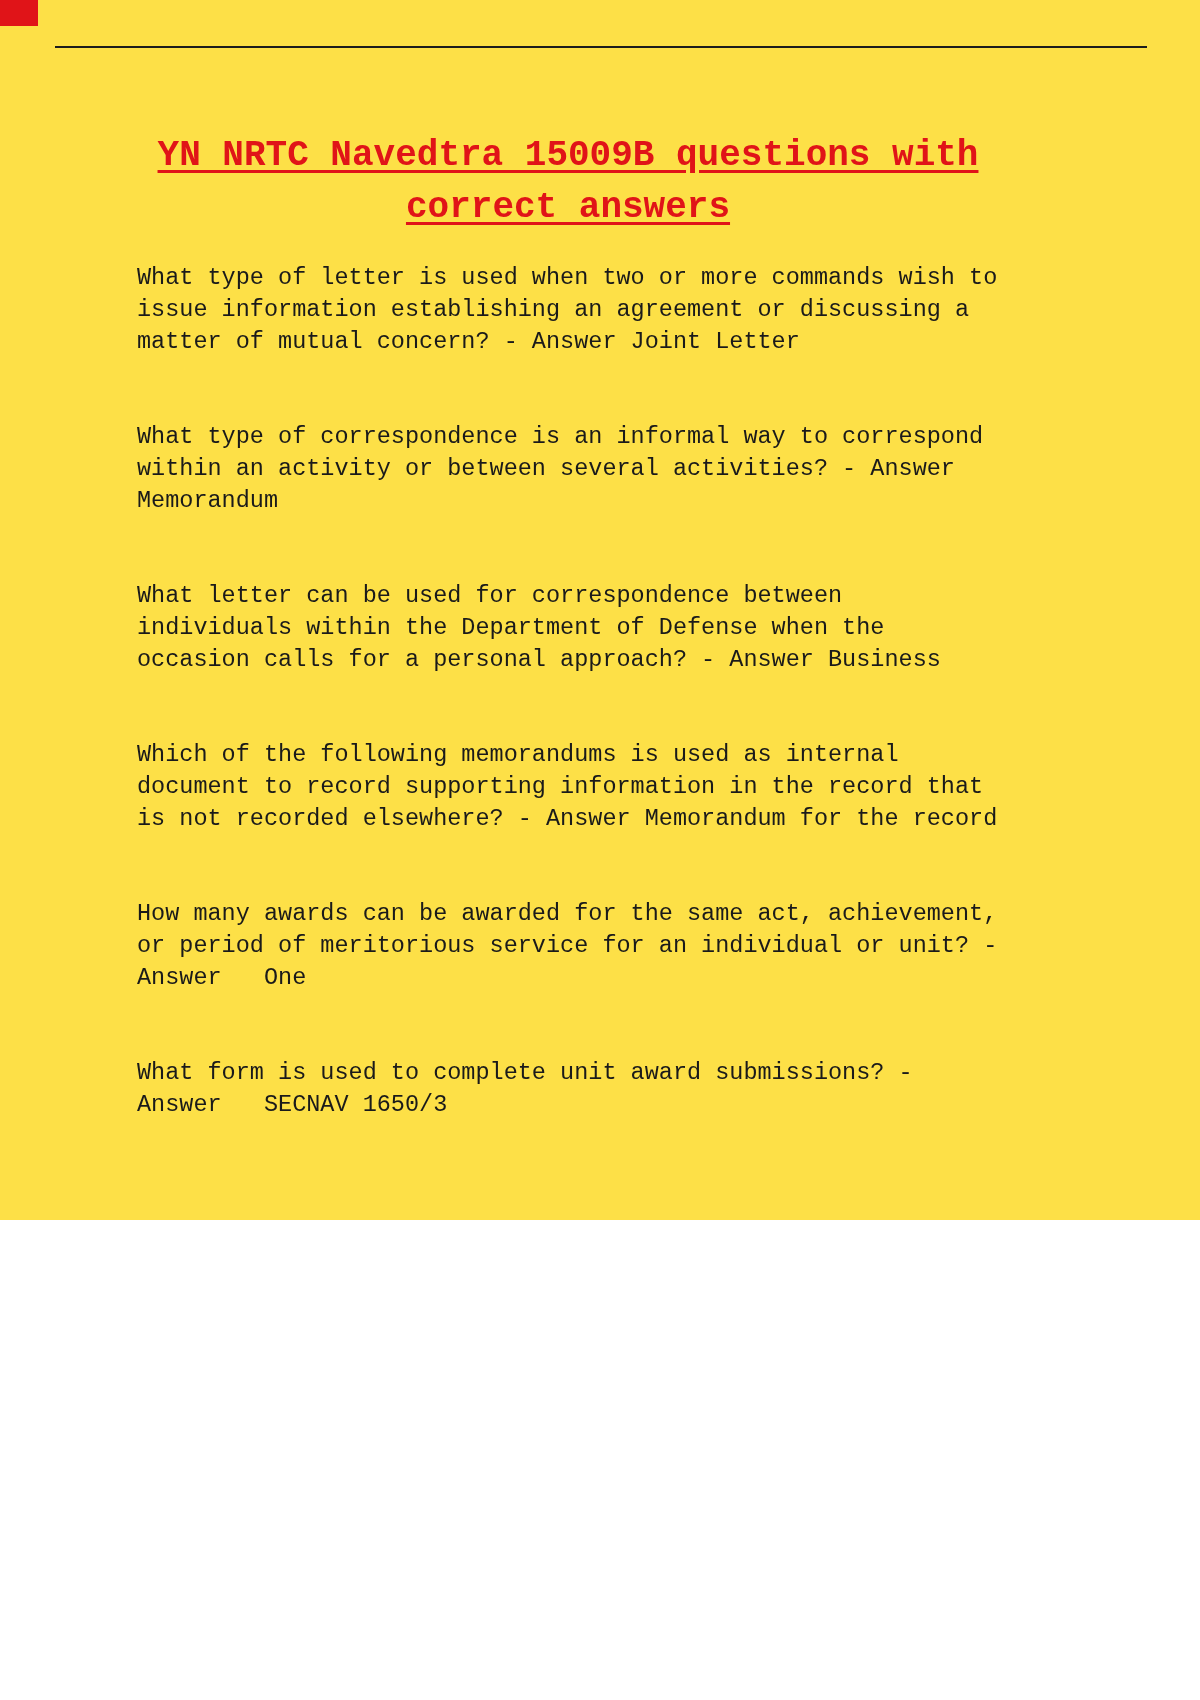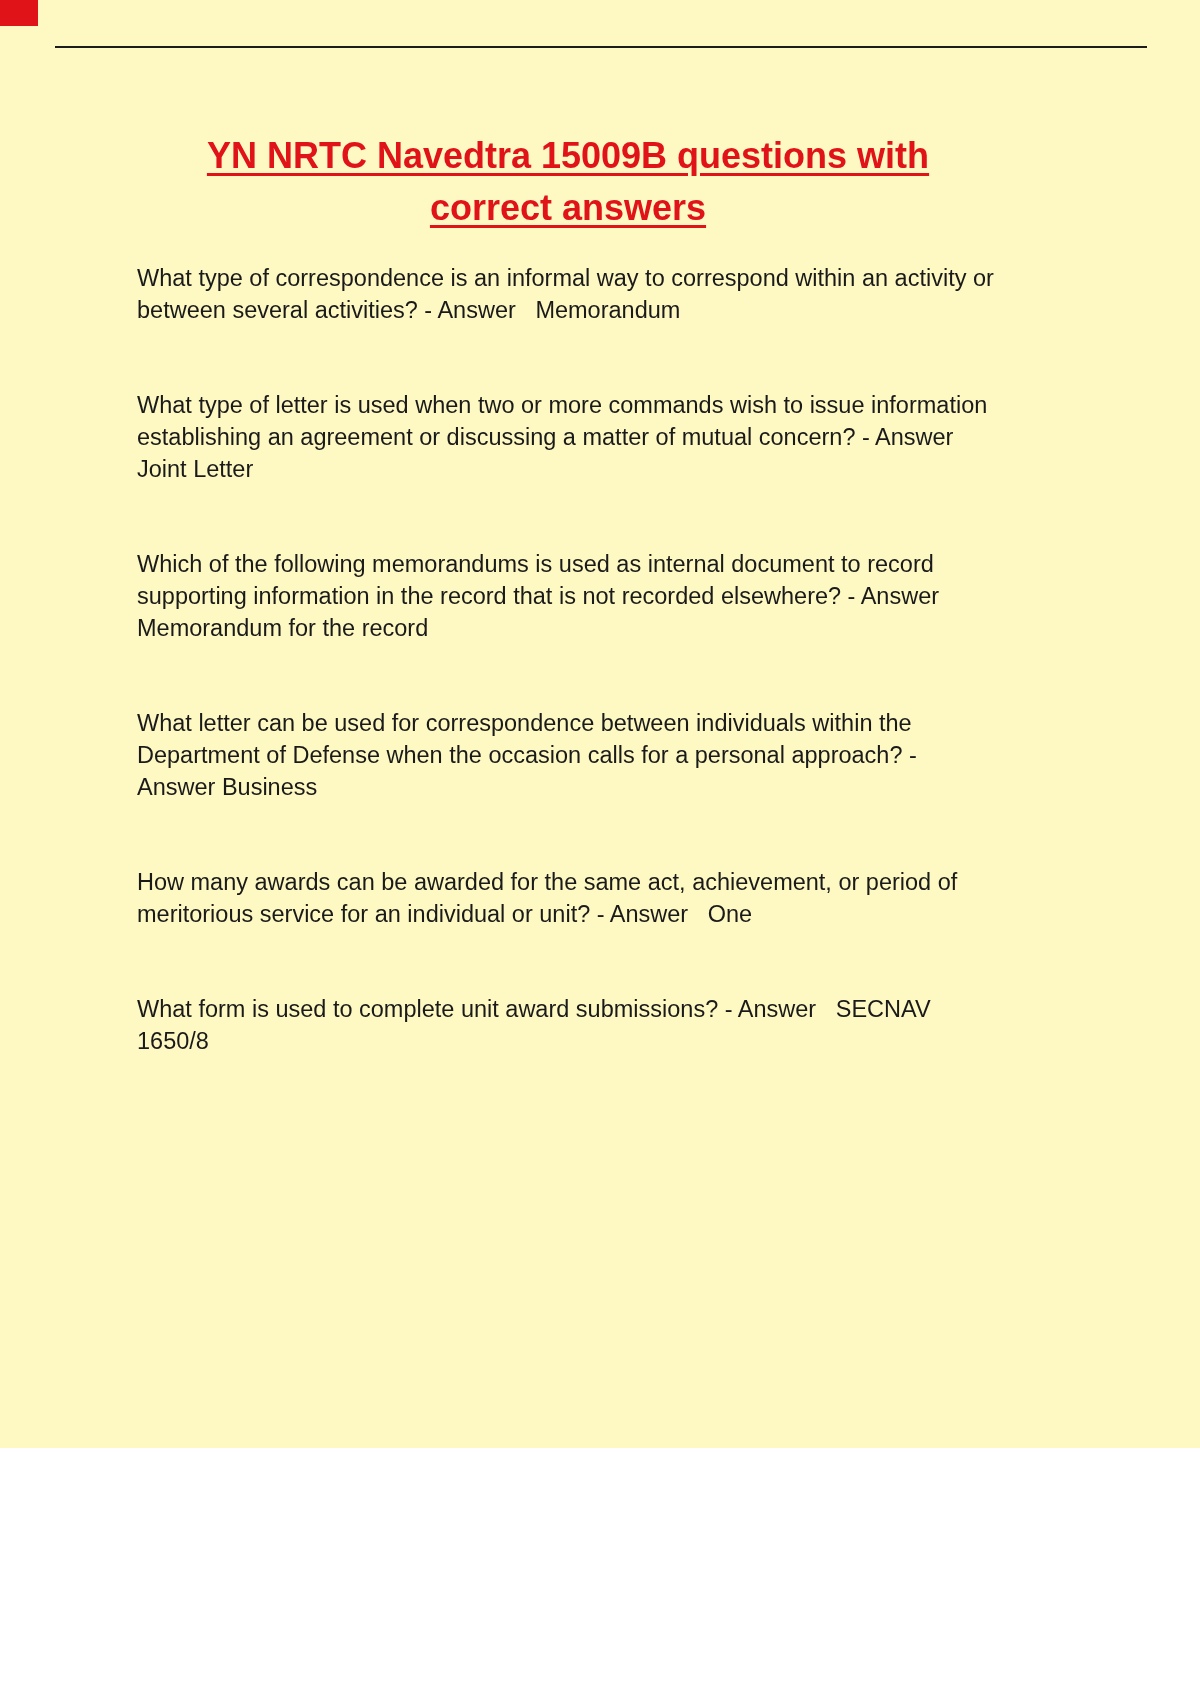--- a/index.html
+++ b/index.html
@@ -10,9 +10,9 @@
   .page {
     position: relative;
     width: 1200px;
-    height: 1448px;
-    background: #fef9c3;
-    font-family: Liberation Sans, sans-serif;
+    height: 1220px;
+    background: #fde047;
+    font-family: Liberation Mono, monospace;
     color: #1a1a1a;
     overflow: hidden;
   }

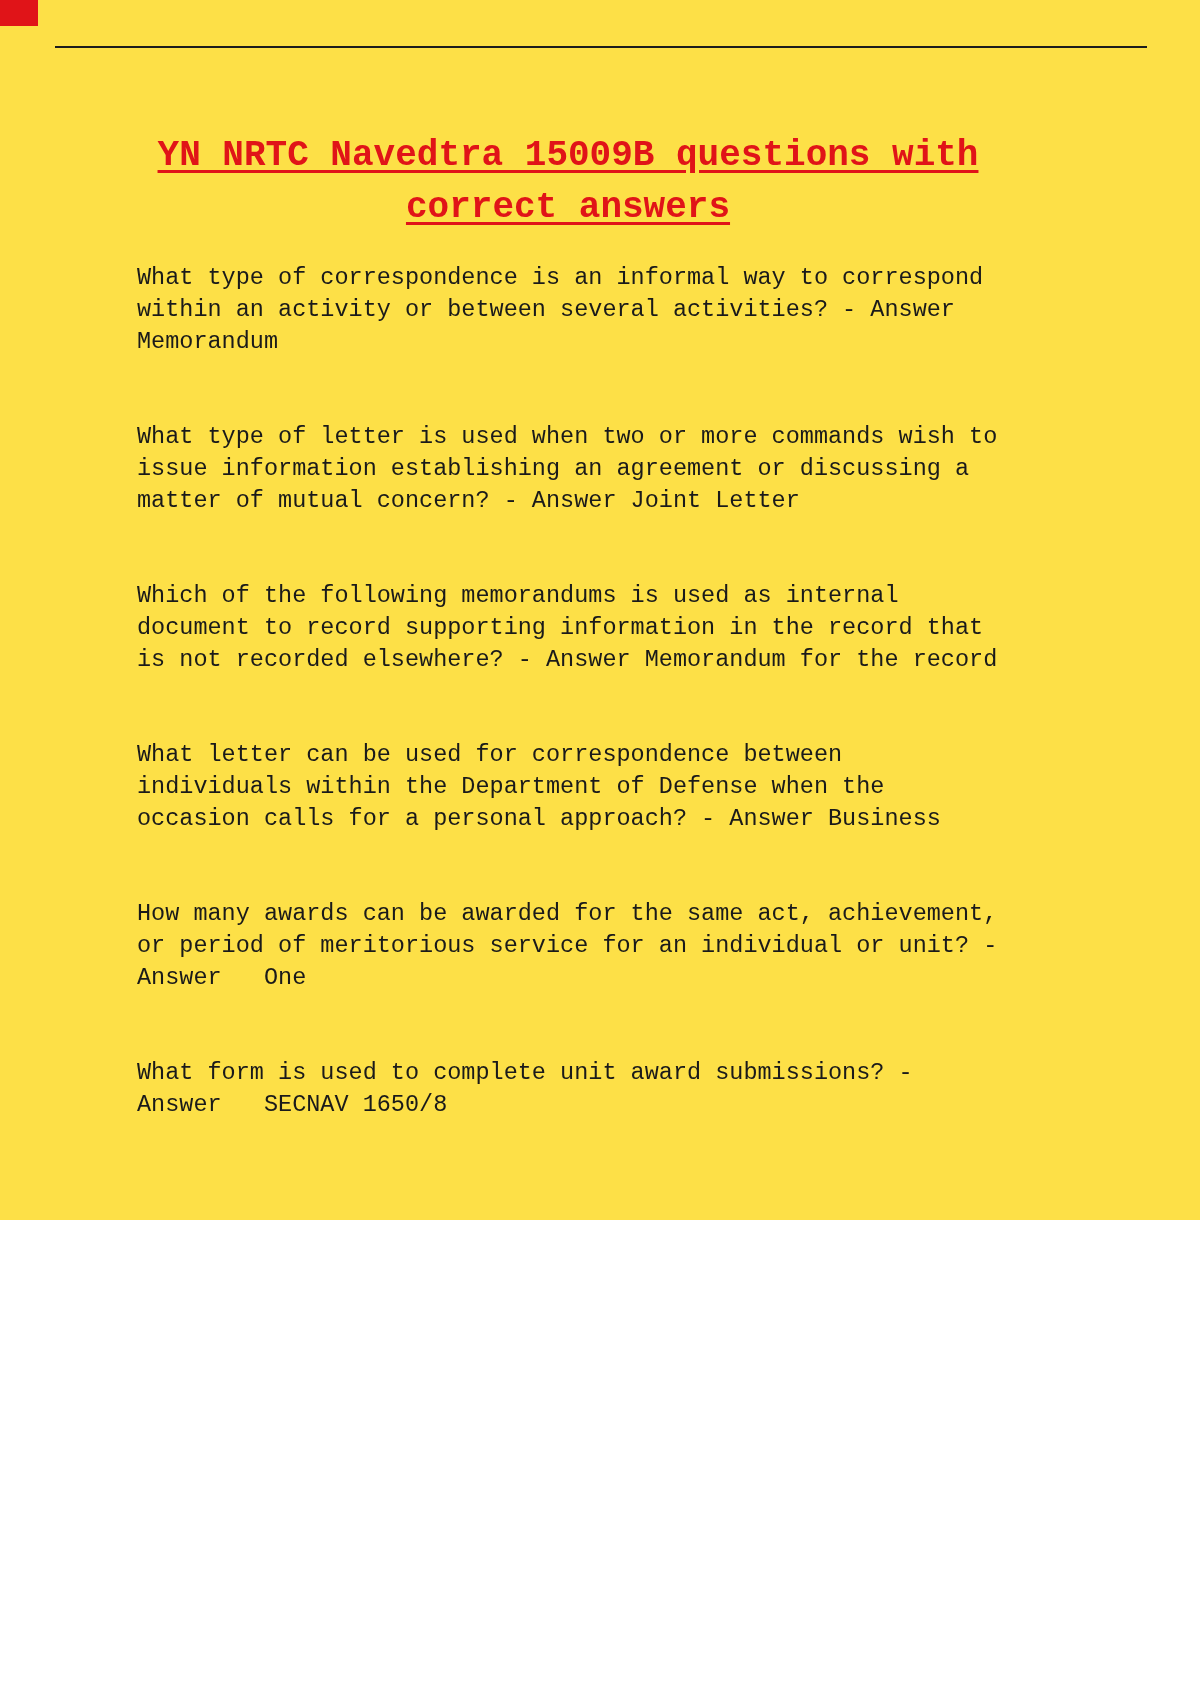--- a/index.html
+++ b/index.html
@@ -76,8 +76,8 @@
     </h1>
 
     <div class="qa-list">
+      <p>What type of letter is used when two or more commands wish to issue information establishing an agreement or discussing a matter of mutual concern? - Answer Joint Letter</p>
       <p>What type of correspondence is an informal way to correspond within an activity or between several activities? - Answer   Memorandum</p>
-      <p>What type of letter is used when two or more commands wish to issue information establishing an agreement or discussing a matter of mutual concern? - Answer Joint Letter</p>
       <p>Which of the following memorandums is used as internal document to record supporting information in the record that is not recorded elsewhere? - Answer Memorandum for the record</p>
       <p>What letter can be used for correspondence between individuals within the Department of Defense when the occasion calls for a personal approach? - Answer Business</p>
       <p>How many awards can be awarded for the same act, achievement, or period of meritorious service for an individual or unit? - Answer   One</p>

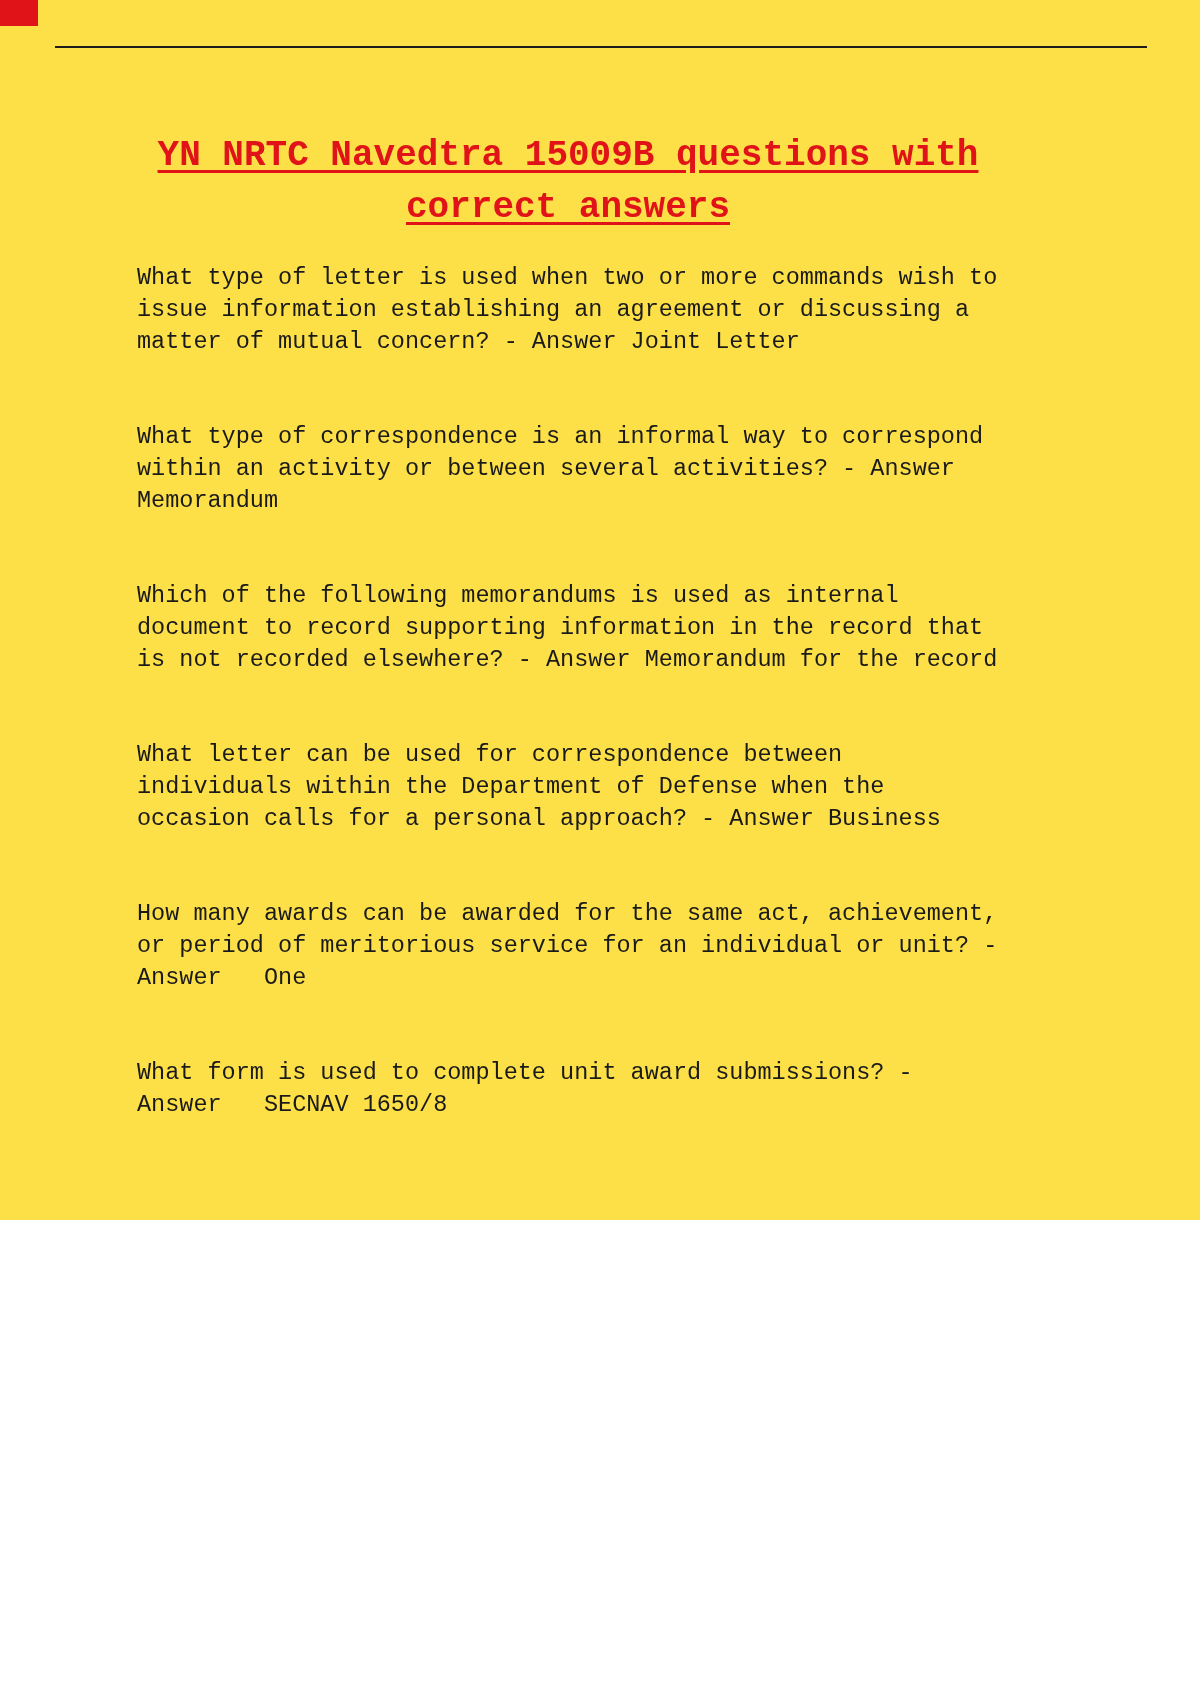--- a/index.html
+++ b/index.html
@@ -78,8 +78,8 @@
     <div class="qa-list">
       <p>What type of letter is used when two or more commands wish to issue information establishing an agreement or discussing a matter of mutual concern? - Answer Joint Letter</p>
       <p>What type of correspondence is an informal way to correspond within an activity or between several activities? - Answer   Memorandum</p>
+      <p>What letter can be used for correspondence between individuals within the Department of Defense when the occasion calls for a personal approach? - Answer Business</p>
       <p>Which of the following memorandums is used as internal document to record supporting information in the record that is not recorded elsewhere? - Answer Memorandum for the record</p>
-      <p>What letter can be used for correspondence between individuals within the Department of Defense when the occasion calls for a personal approach? - Answer Business</p>
       <p>How many awards can be awarded for the same act, achievement, or period of meritorious service for an individual or unit? - Answer   One</p>
       <p>What form is used to complete unit award submissions? - Answer   SECNAV 1650/8</p>
     </div>

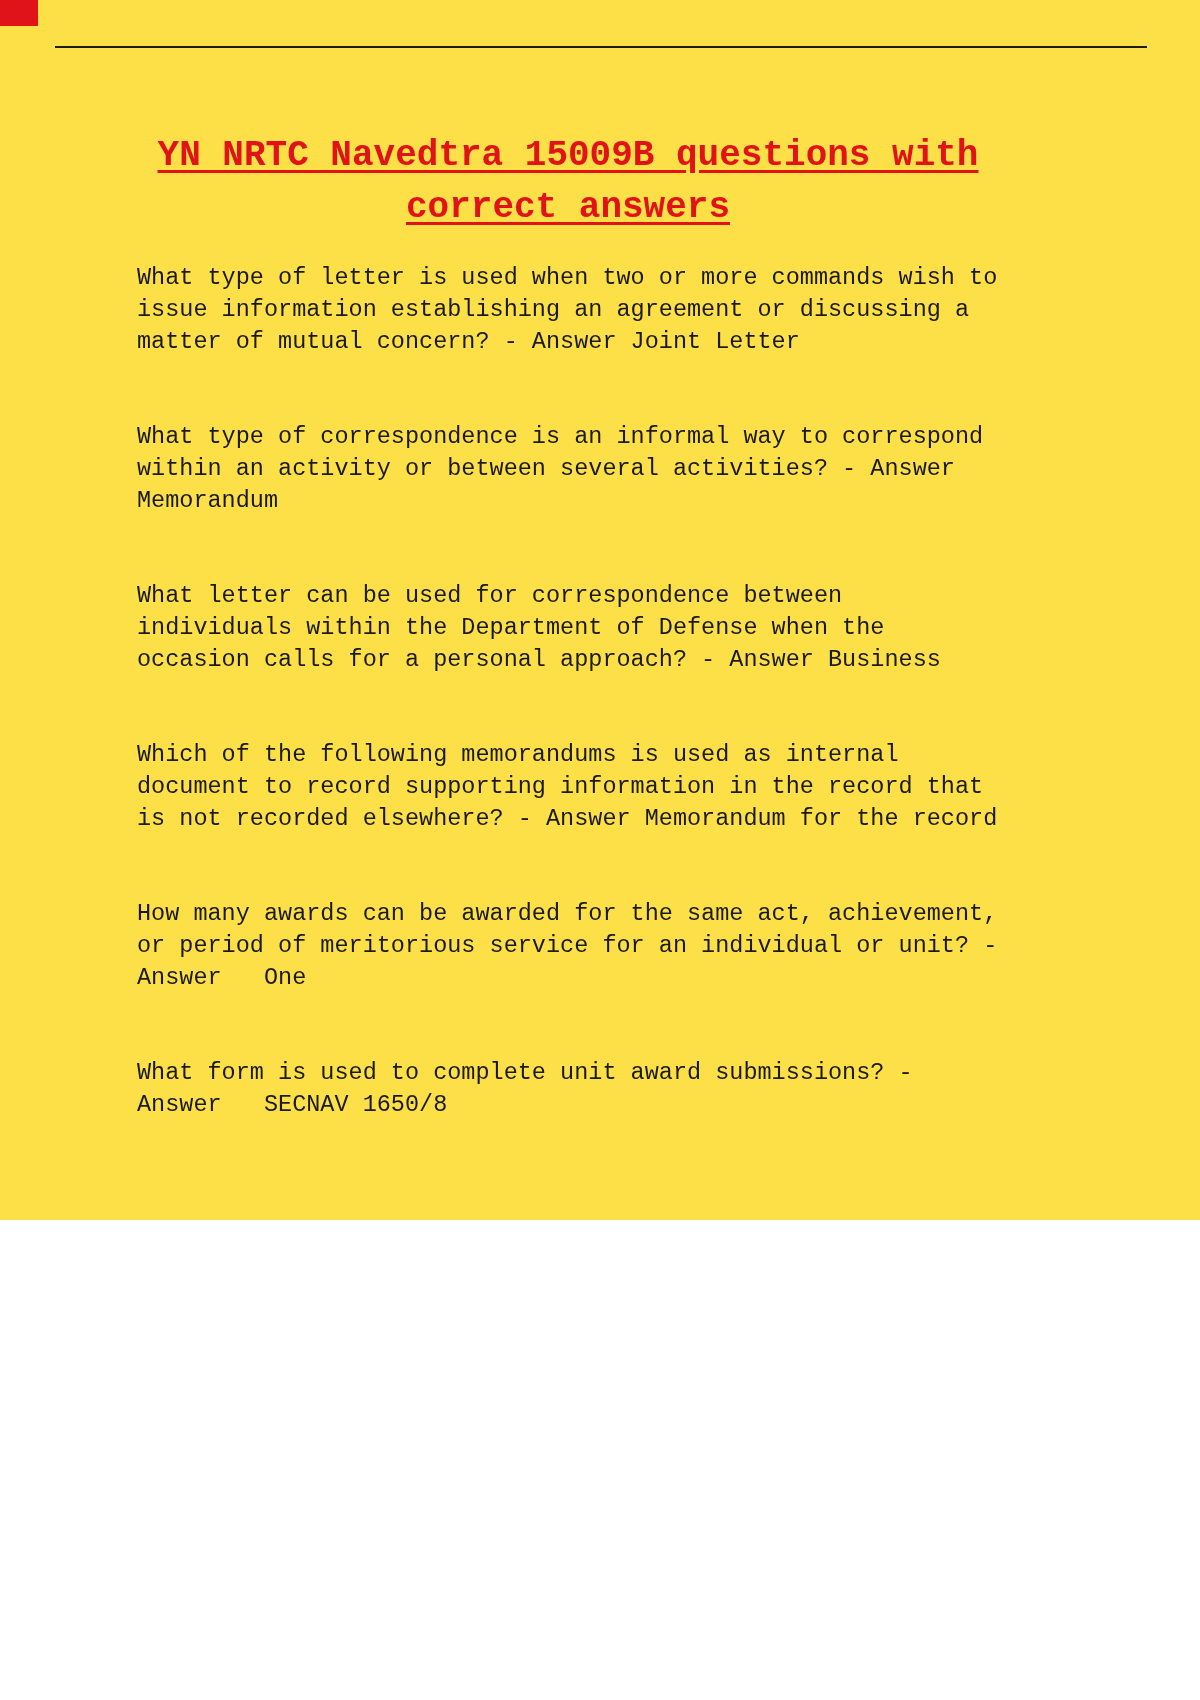--- a/index.html
+++ b/index.html
@@ -81,7 +81,7 @@
       <p>What letter can be used for correspondence between individuals within the Department of Defense when the occasion calls for a personal approach? - Answer Business</p>
       <p>Which of the following memorandums is used as internal document to record supporting information in the record that is not recorded elsewhere? - Answer Memorandum for the record</p>
       <p>How many awards can be awarded for the same act, achievement, or period of meritorious service for an individual or unit? - Answer   One</p>
-      <p>What form is used to complete unit award submissions? - Answer   SECNAV 1650/8</p>
+      <p>What form is used to complete unit award submissions? - Answer   SECNAV 1650/3</p>
     </div>
 
   </div>

